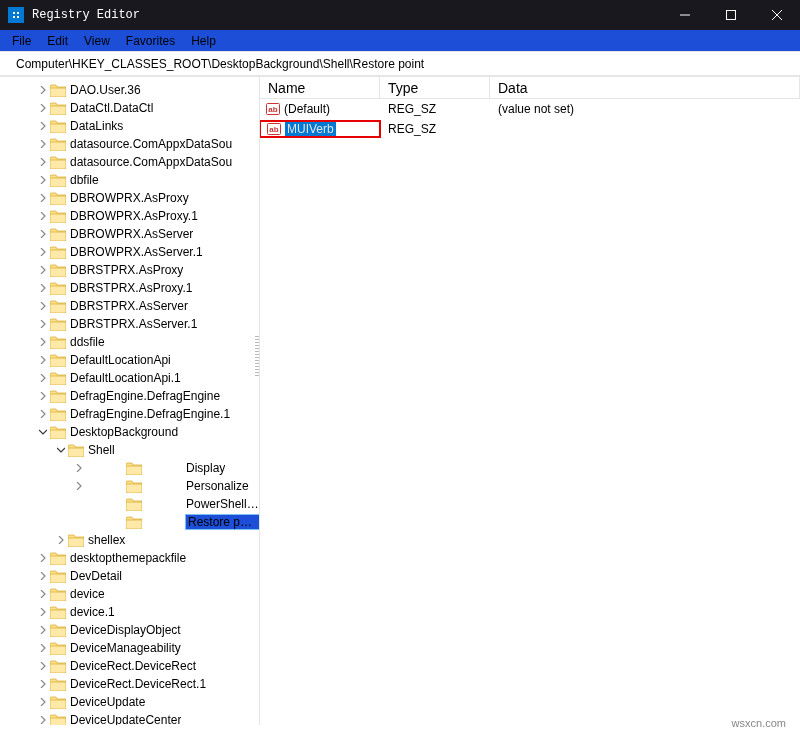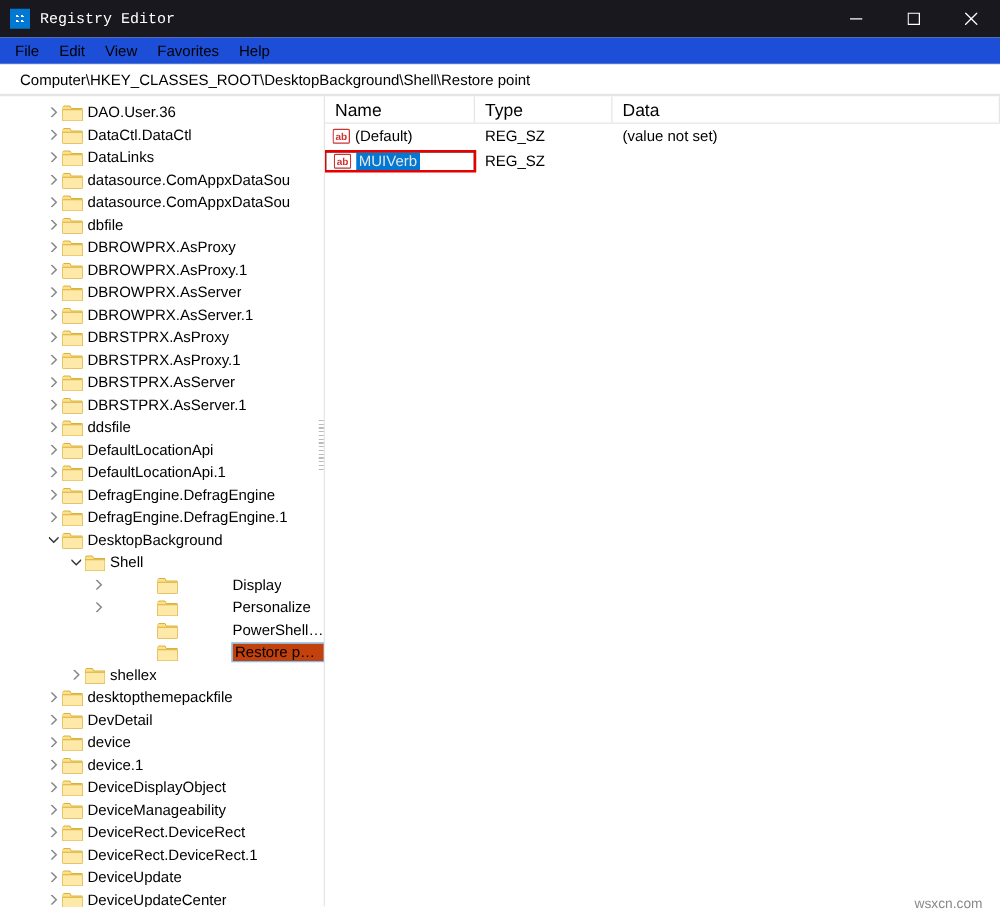--- a/index.html
+++ b/index.html
@@ -31,7 +31,7 @@
 .tree-row .chev { width: 14px; height: 14px; display: flex; align-items: center; justify-content: center; color: #666; flex-shrink: 0; }
 .tree-row .folder { width: 16px; height: 13px; margin-right: 4px; flex-shrink: 0; }
 .tree-row .label { overflow: hidden; text-overflow: ellipsis; }
-.tree-row.selected .label { background: #c2410c; outline: 1px solid #7abef2; padding: 0 2px; }
+.tree-row.selected .label { background: #1d4ed8; outline: 1px solid #7abef2; padding: 0 2px; }
 .indent-2 { padding-left: 32px; }
 .indent-3 { padding-left: 50px; }
 .indent-4 { padding-left: 68px; gap: 40px; }

